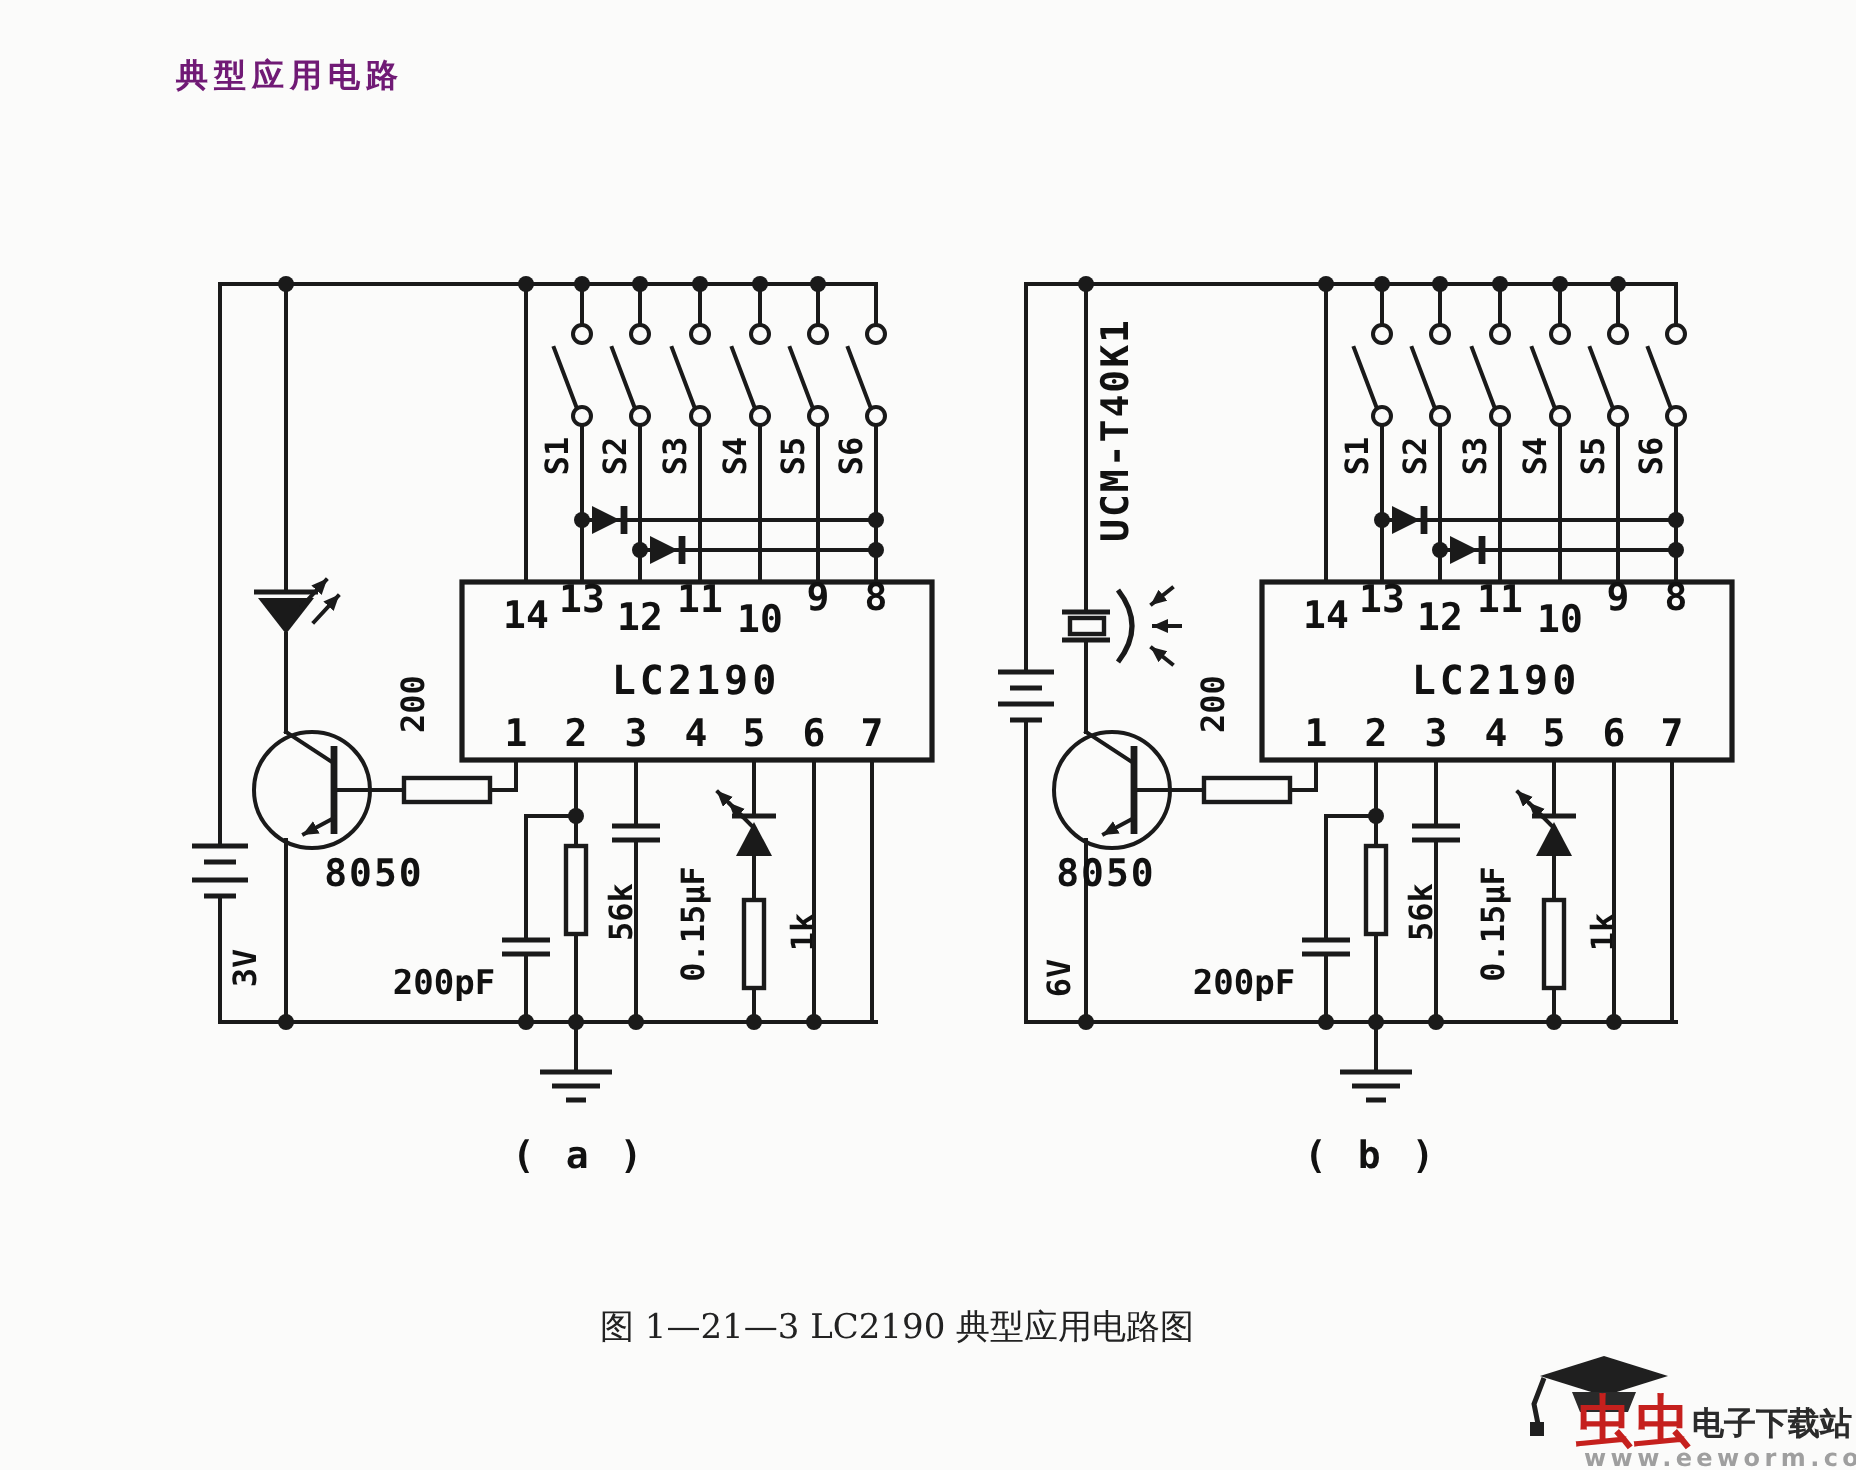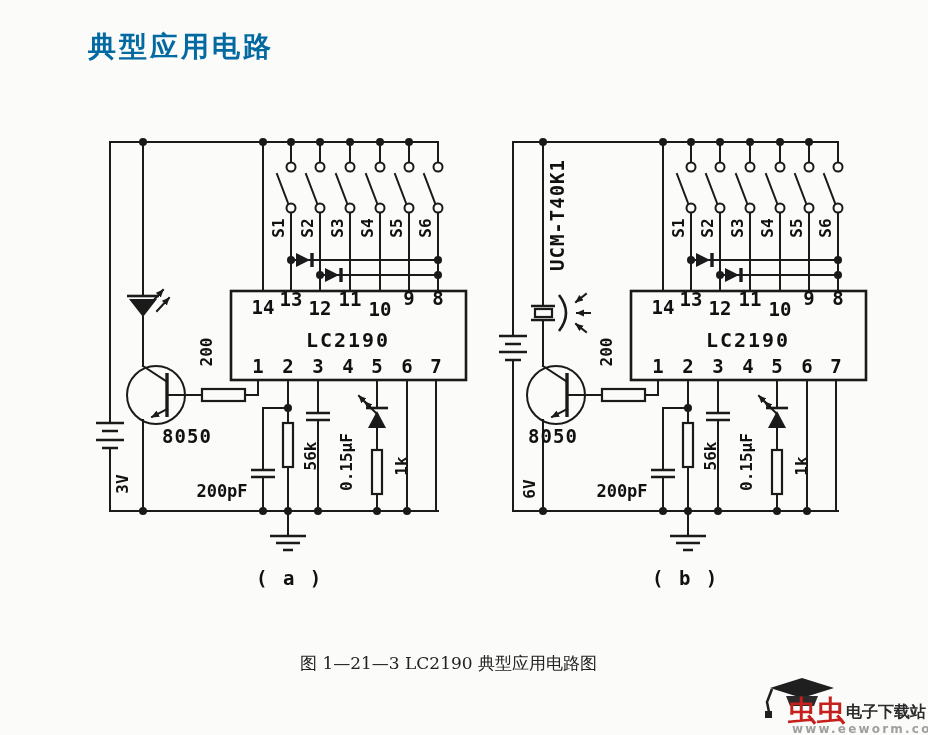--- a/index.html
+++ b/index.html
@@ -25,8 +25,8 @@
   .lblr{font-size:16px;text-anchor:middle;}
   .lblbig{font-size:19px;text-anchor:middle;letter-spacing:1px;}
   
-  .page-title{left:88px;top:28px;font-size:28px;font-weight:bold;letter-spacing:3px;
-              color:#0369a1;font-family:"DejaVu Sans",sans-serif;}
+  .page-title{left:88px;top:28px;font-size:16px;font-weight:bold;letter-spacing:3px;
+              color:#701a75;font-family:"DejaVu Sans",sans-serif;}
   .fig-caption{left:300px;top:652px;width:380px;text-align:left;font-size:17px;color:#222;
                font-family:"DejaVu Serif","Liberation Serif",serif;}
   .sub{font-size:19px;font-weight:bold;color:#111;letter-spacing:2px;}

